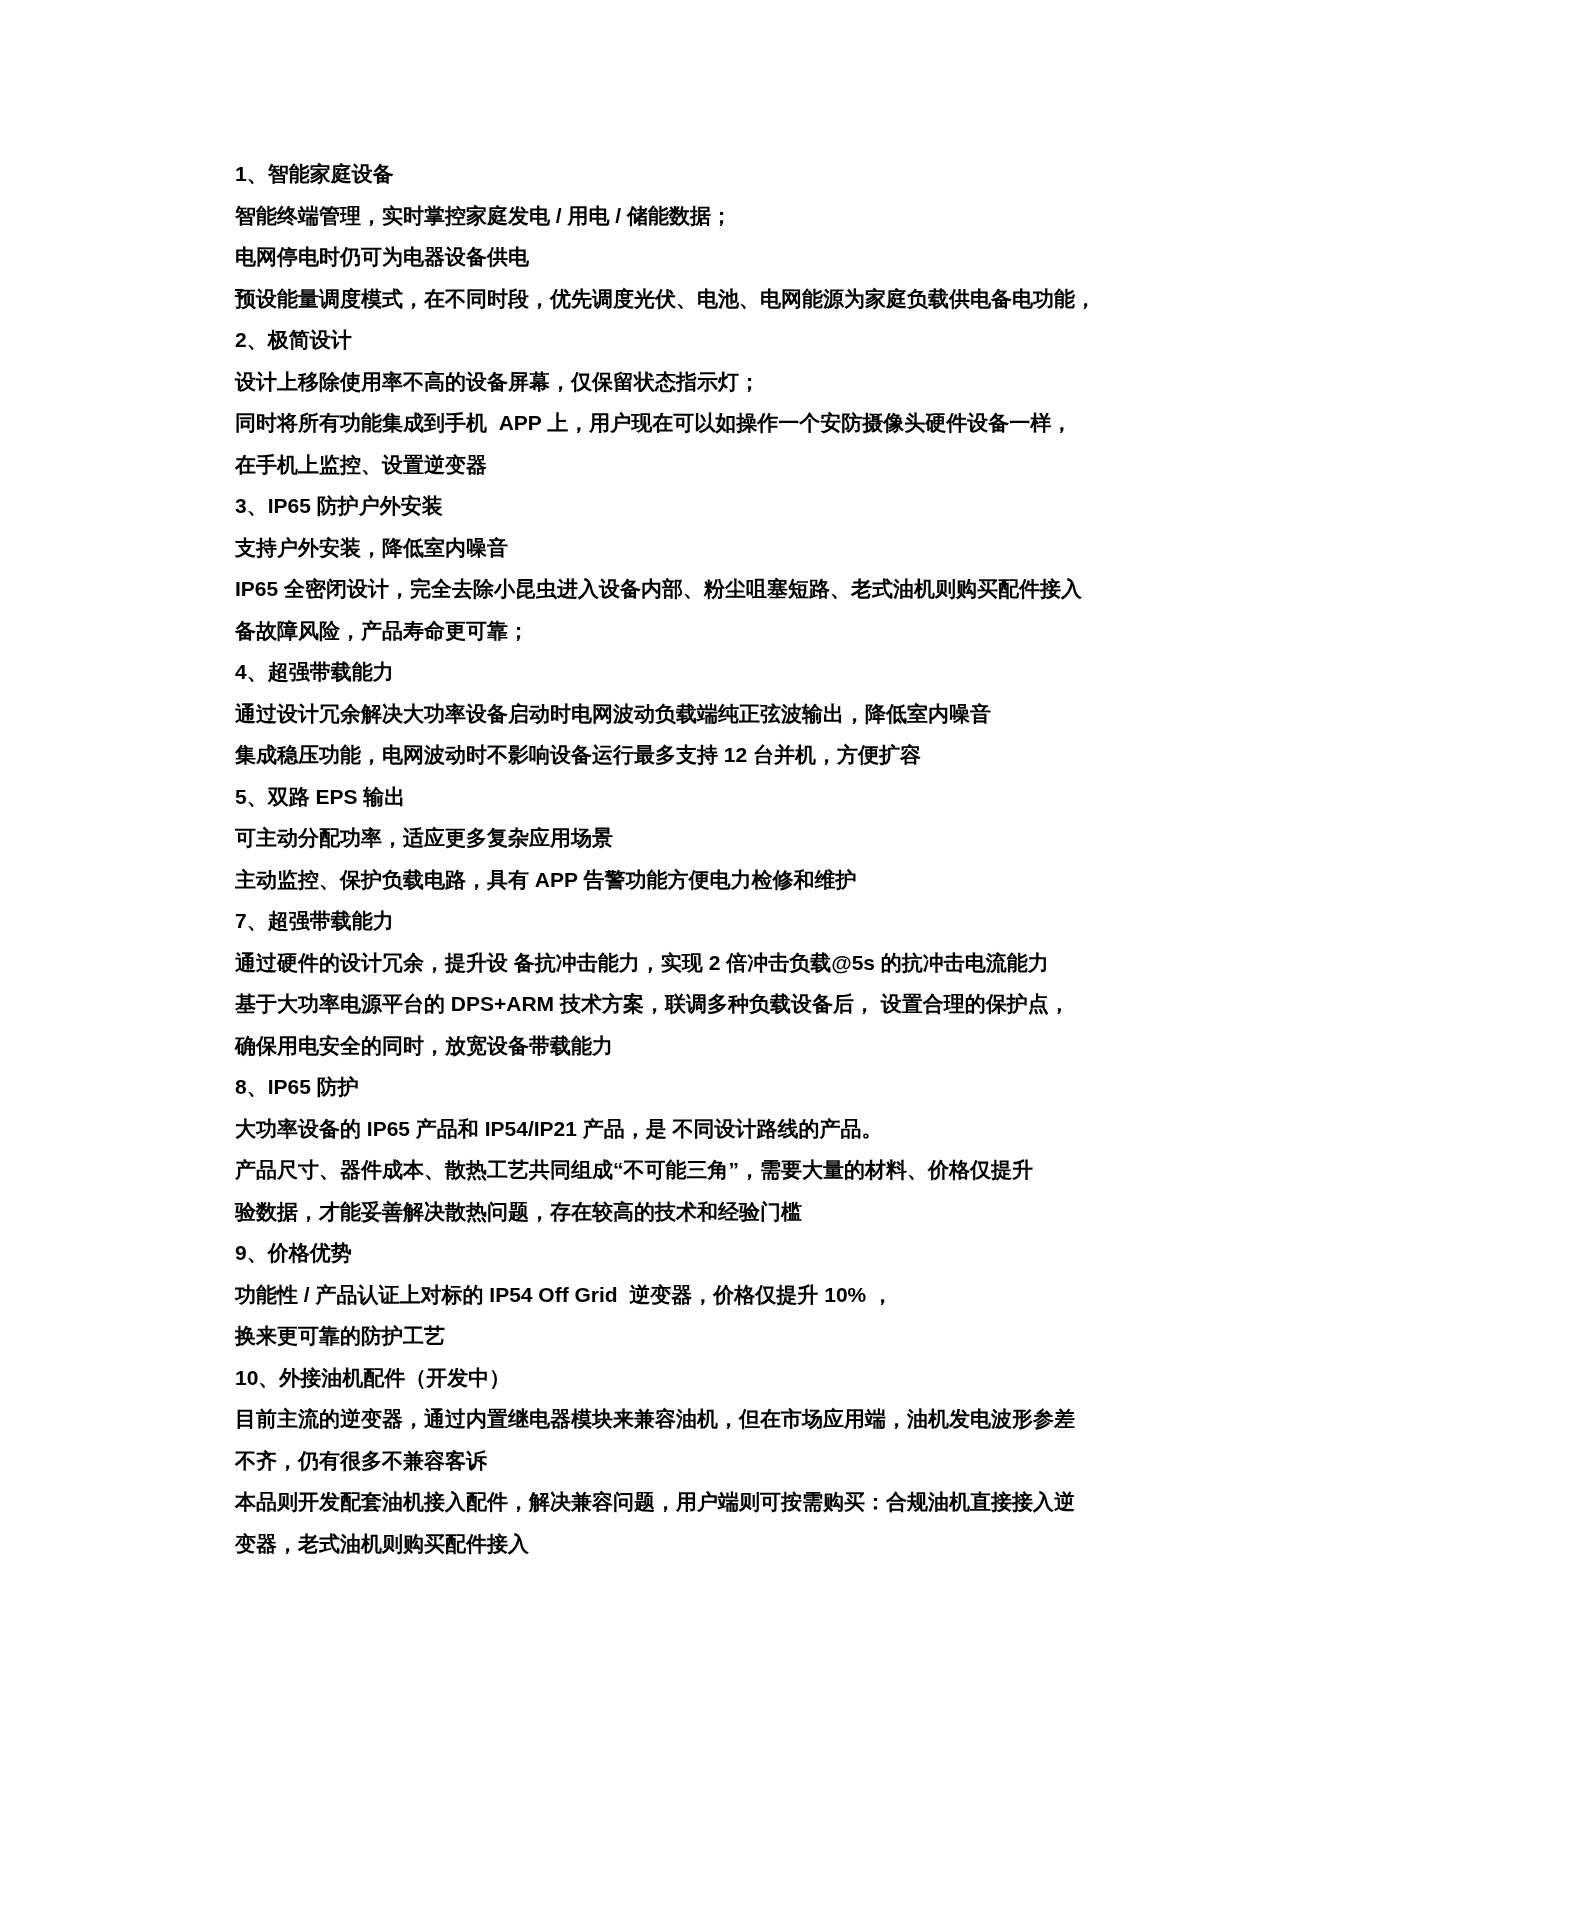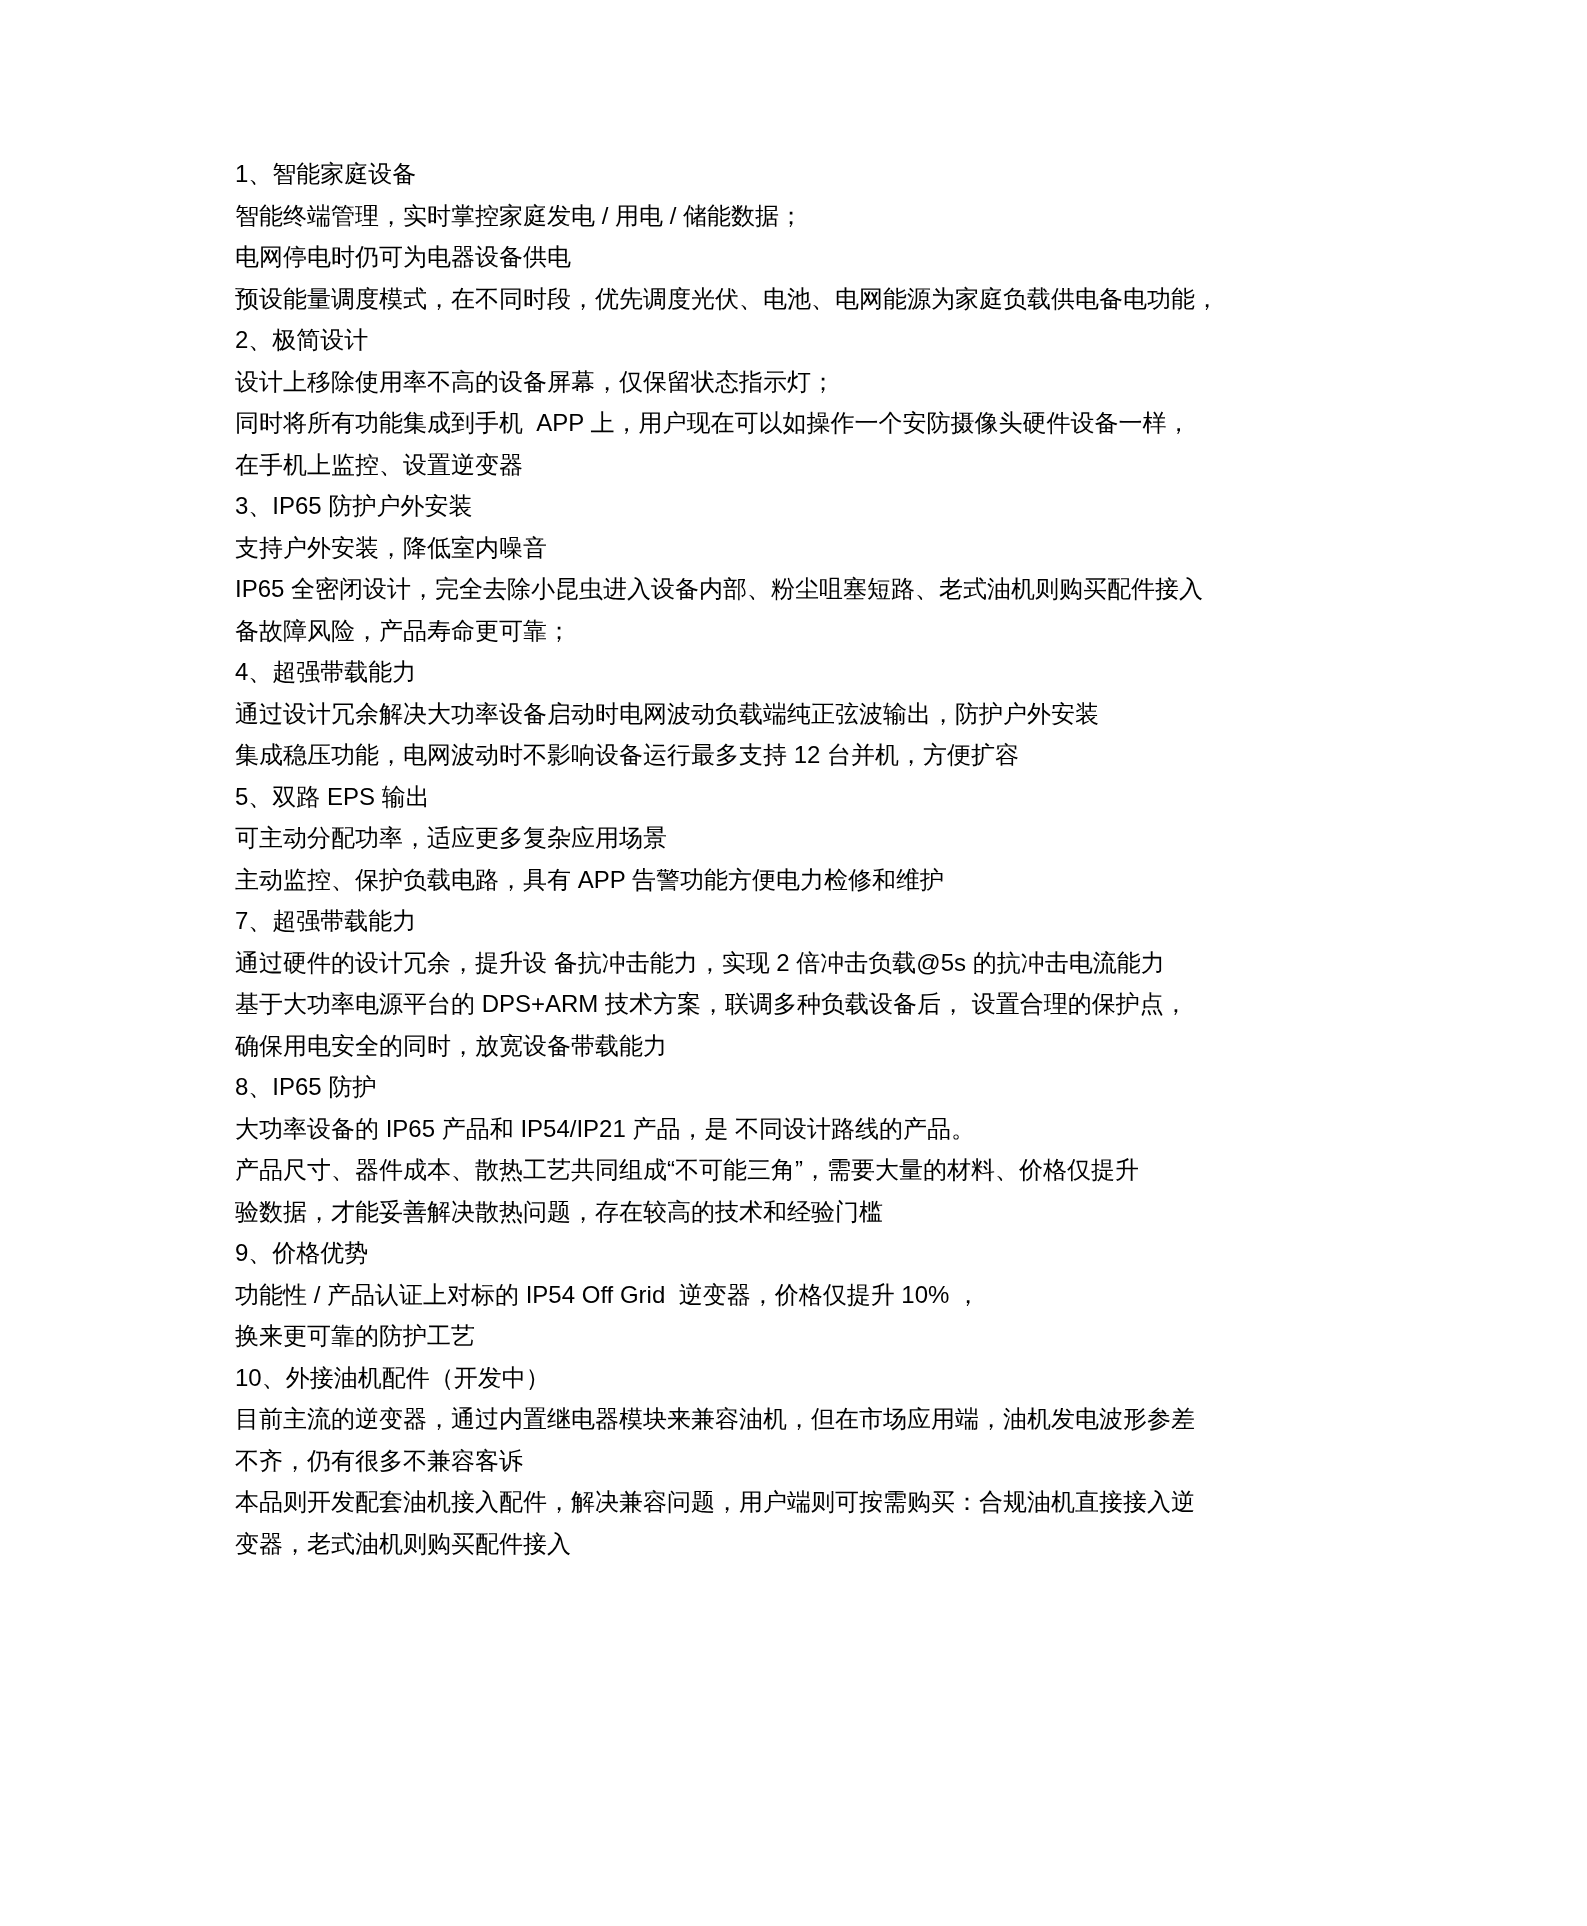--- a/index.html
+++ b/index.html
@@ -20,10 +20,10 @@
     top: 153px;
     width: 1175px;
     font-family: "Liberation Sans", "DejaVu Sans", sans-serif;
-    font-size: 24px;
+    font-size: 21px;
     line-height: 41.5px;
     color: #000000;
-    font-weight: 400;
+    font-weight: 700;
   }
   .doc .line {
     white-space: pre;

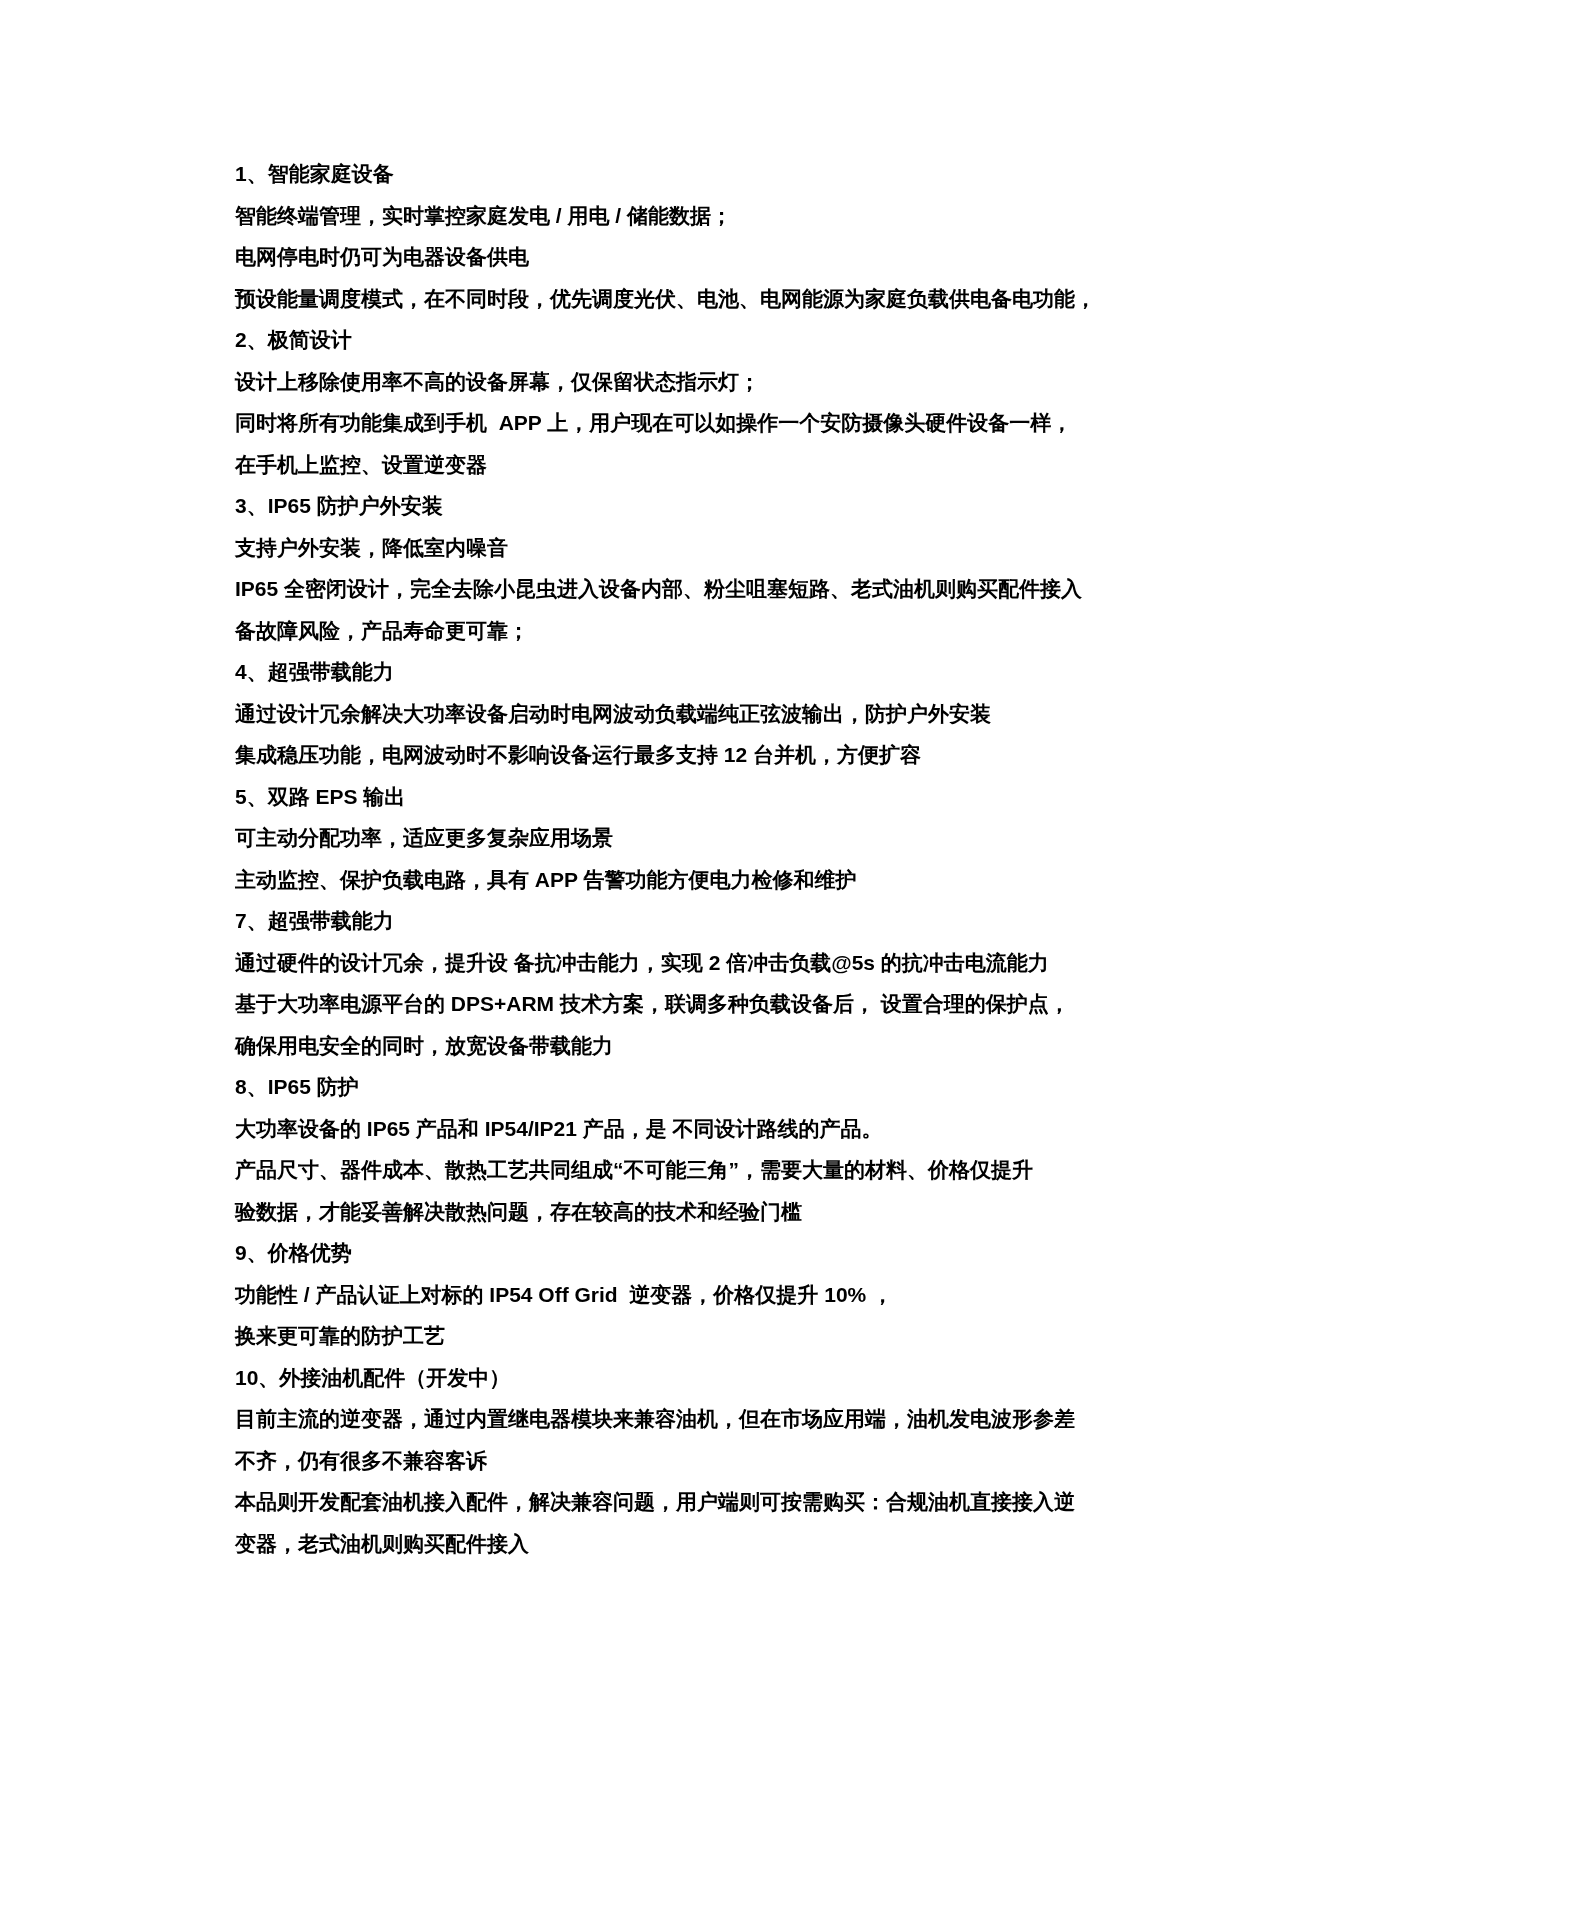--- a/index.html
+++ b/index.html
@@ -58,7 +58,7 @@
 
     <div>
       <div class="line">4、超强带载能力</div>
-      <div class="line">通过设计冗余解决大功率设备启动时电网波动负载端纯正弦波输出，防护户外安装</div>
+      <div class="line">通过设计冗余解决大功率设备启动时电网波动负载端纯正弦波输出，降低室内噪音</div>
       <div class="line">集成稳压功能，电网波动时不影响设备运行最多支持 12 台并机，方便扩容</div>
     </div>
 

